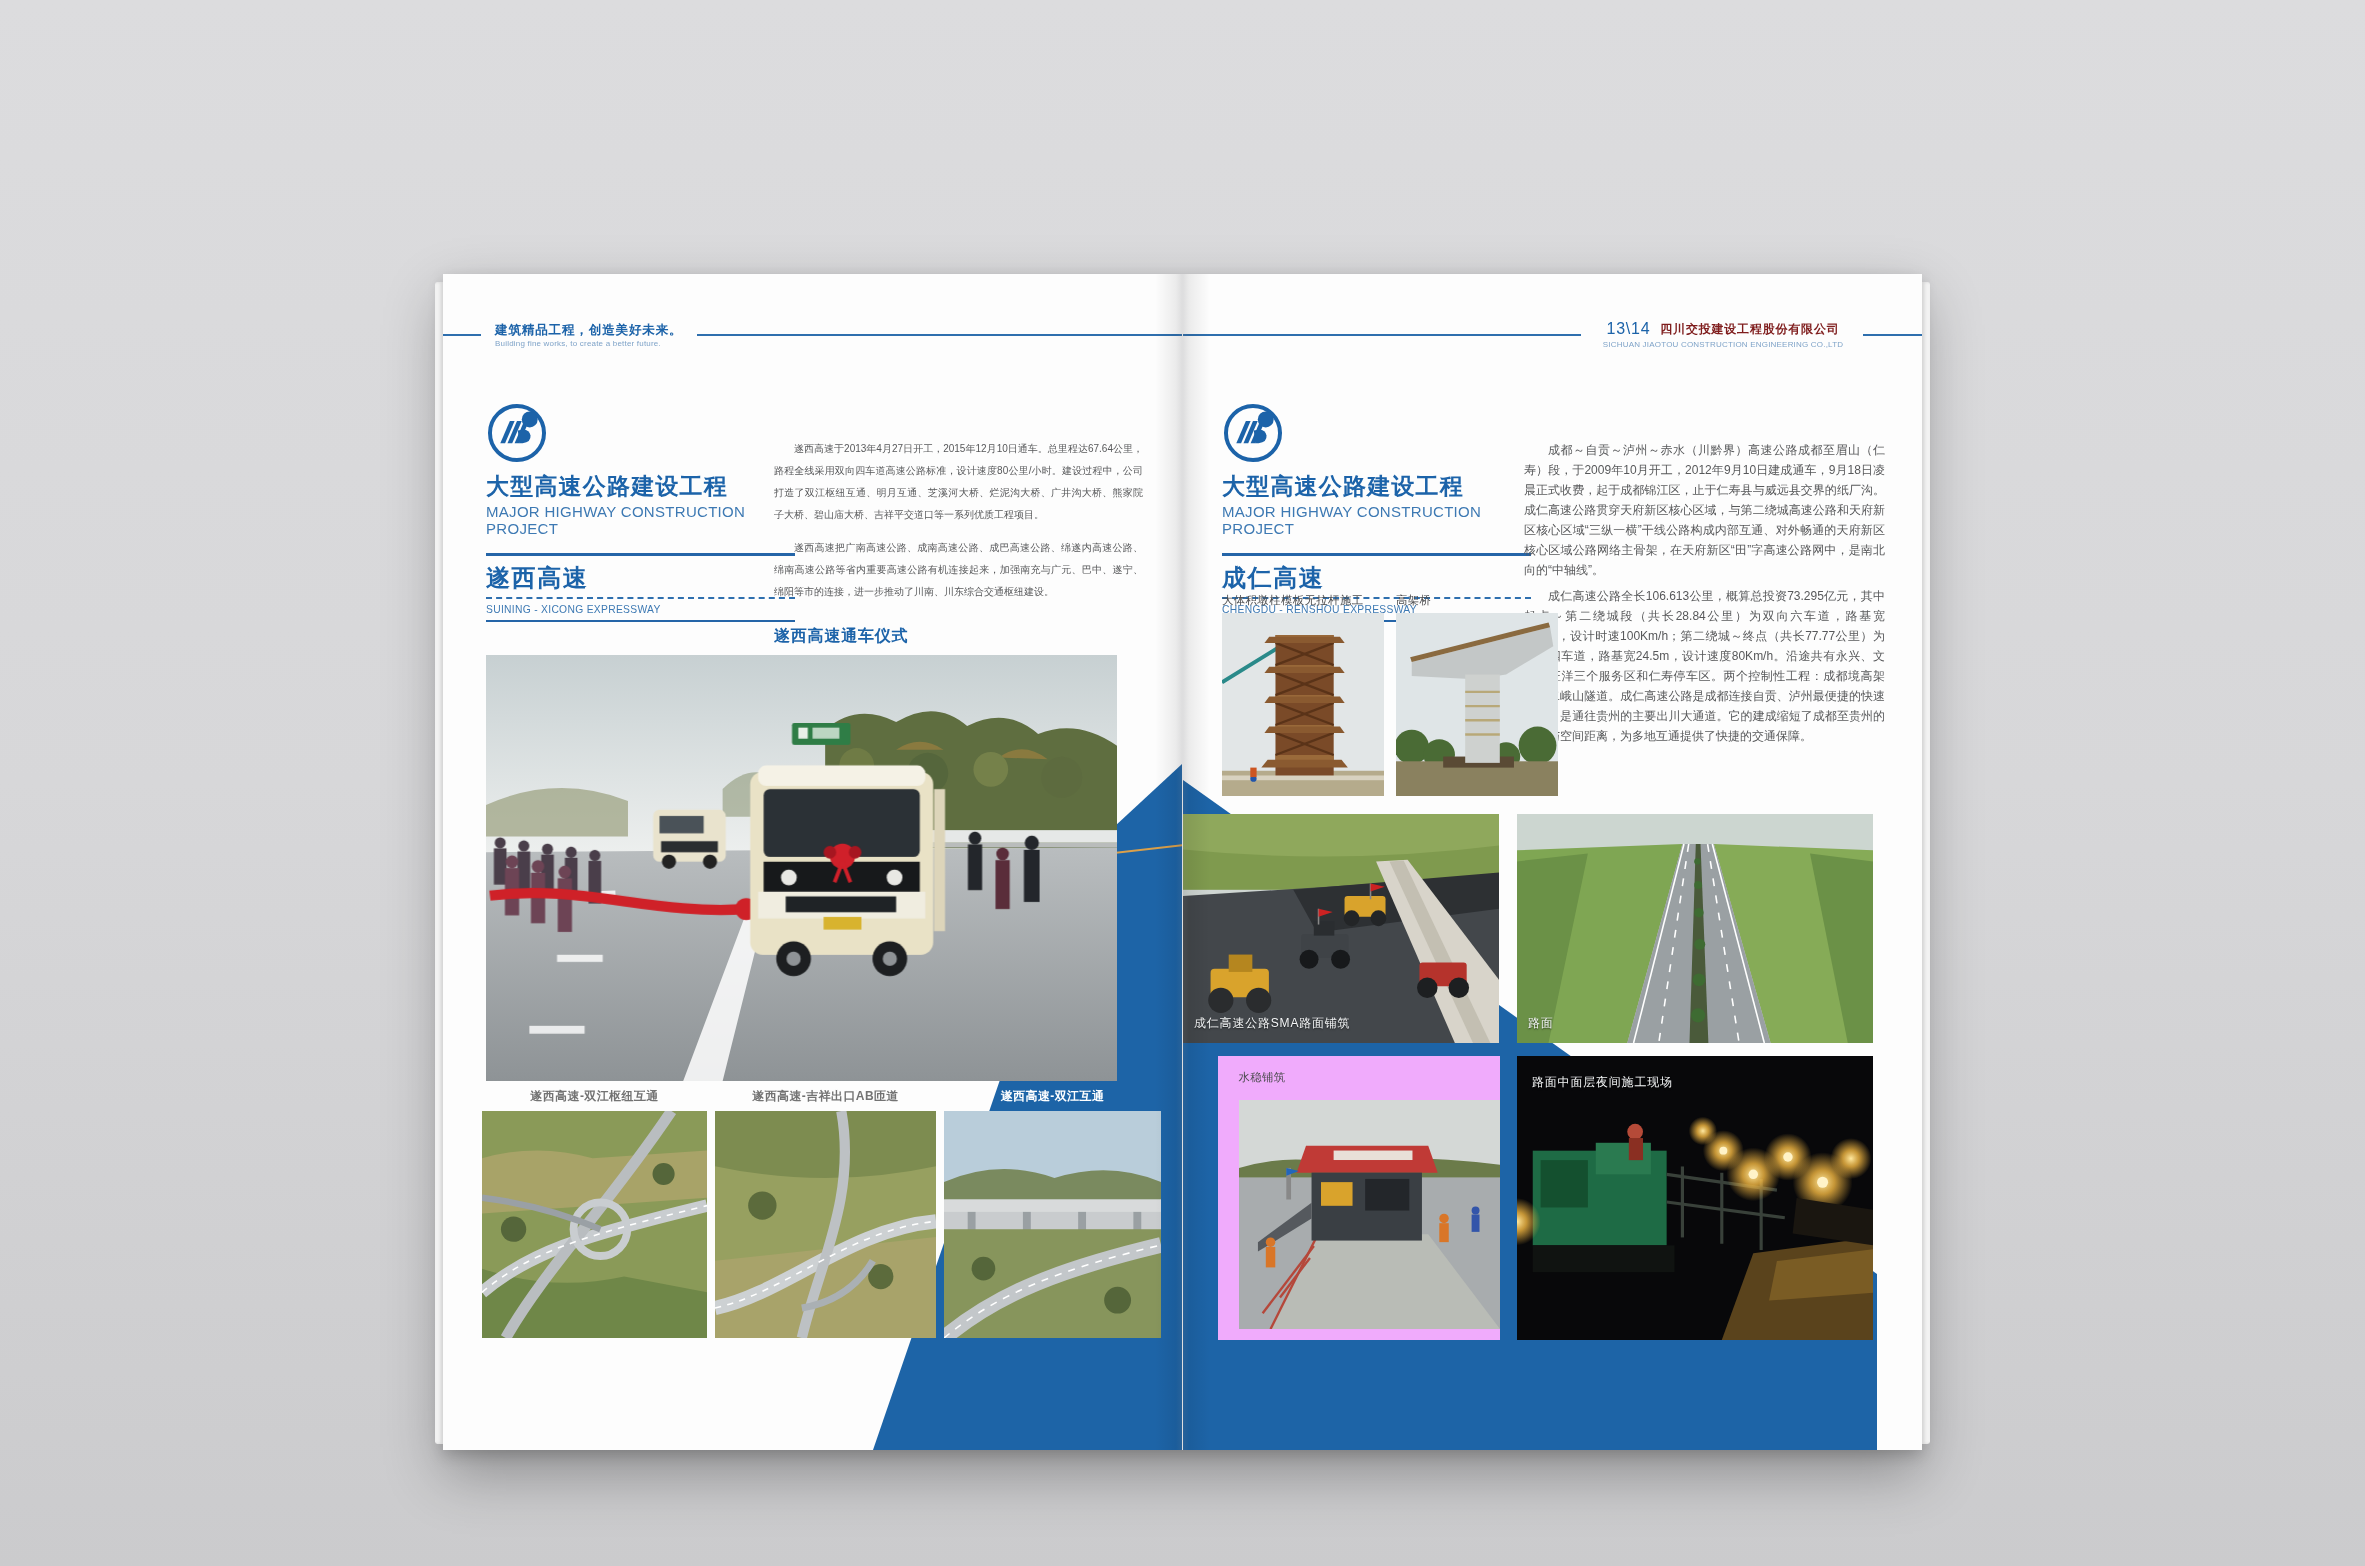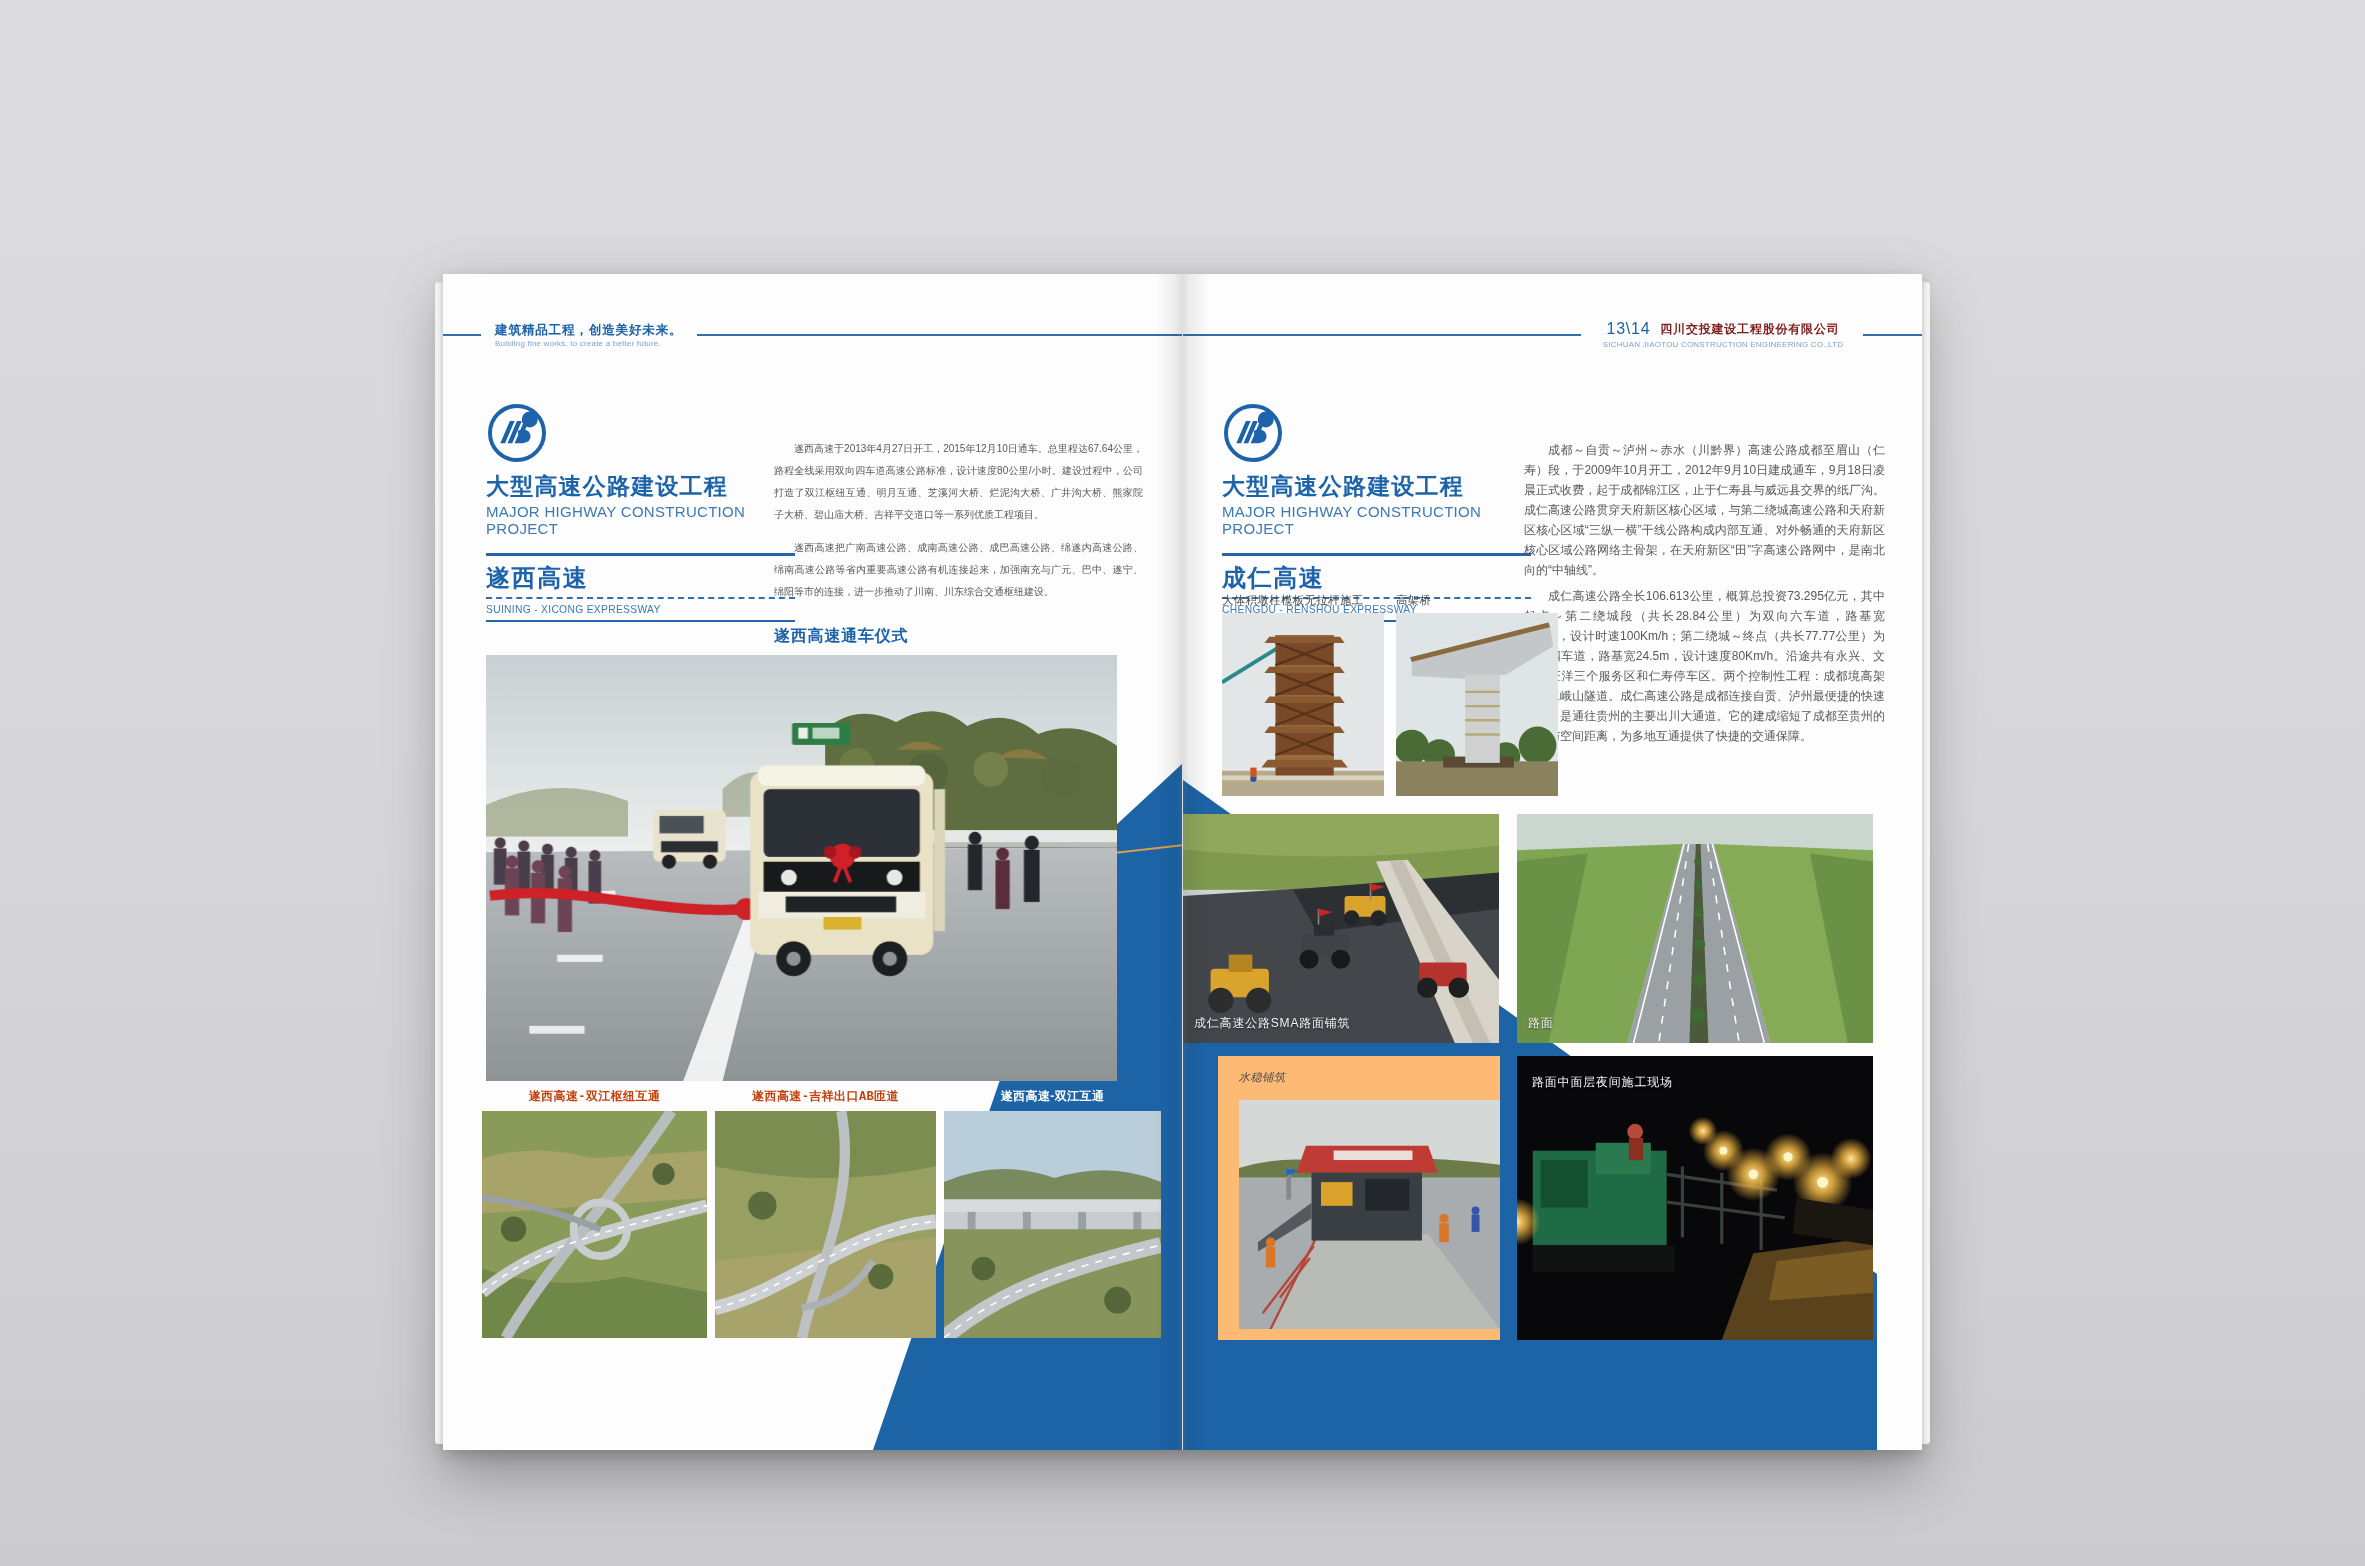--- a/index.html
+++ b/index.html
@@ -77,7 +77,7 @@
   .accent-line{position:absolute;left:662px;top:579px;width:197px;height:2.4px;background:#dba04a;
     transform:rotate(-6.5deg);transform-origin:left center;z-index:3;}
 
-  .card{position:absolute;background:#fdba74;z-index:5;font-style:italic;}
+  .card{position:absolute;background:#f0abfc;z-index:5;}
   .z5{z-index:5;}
 </style>
 </head>

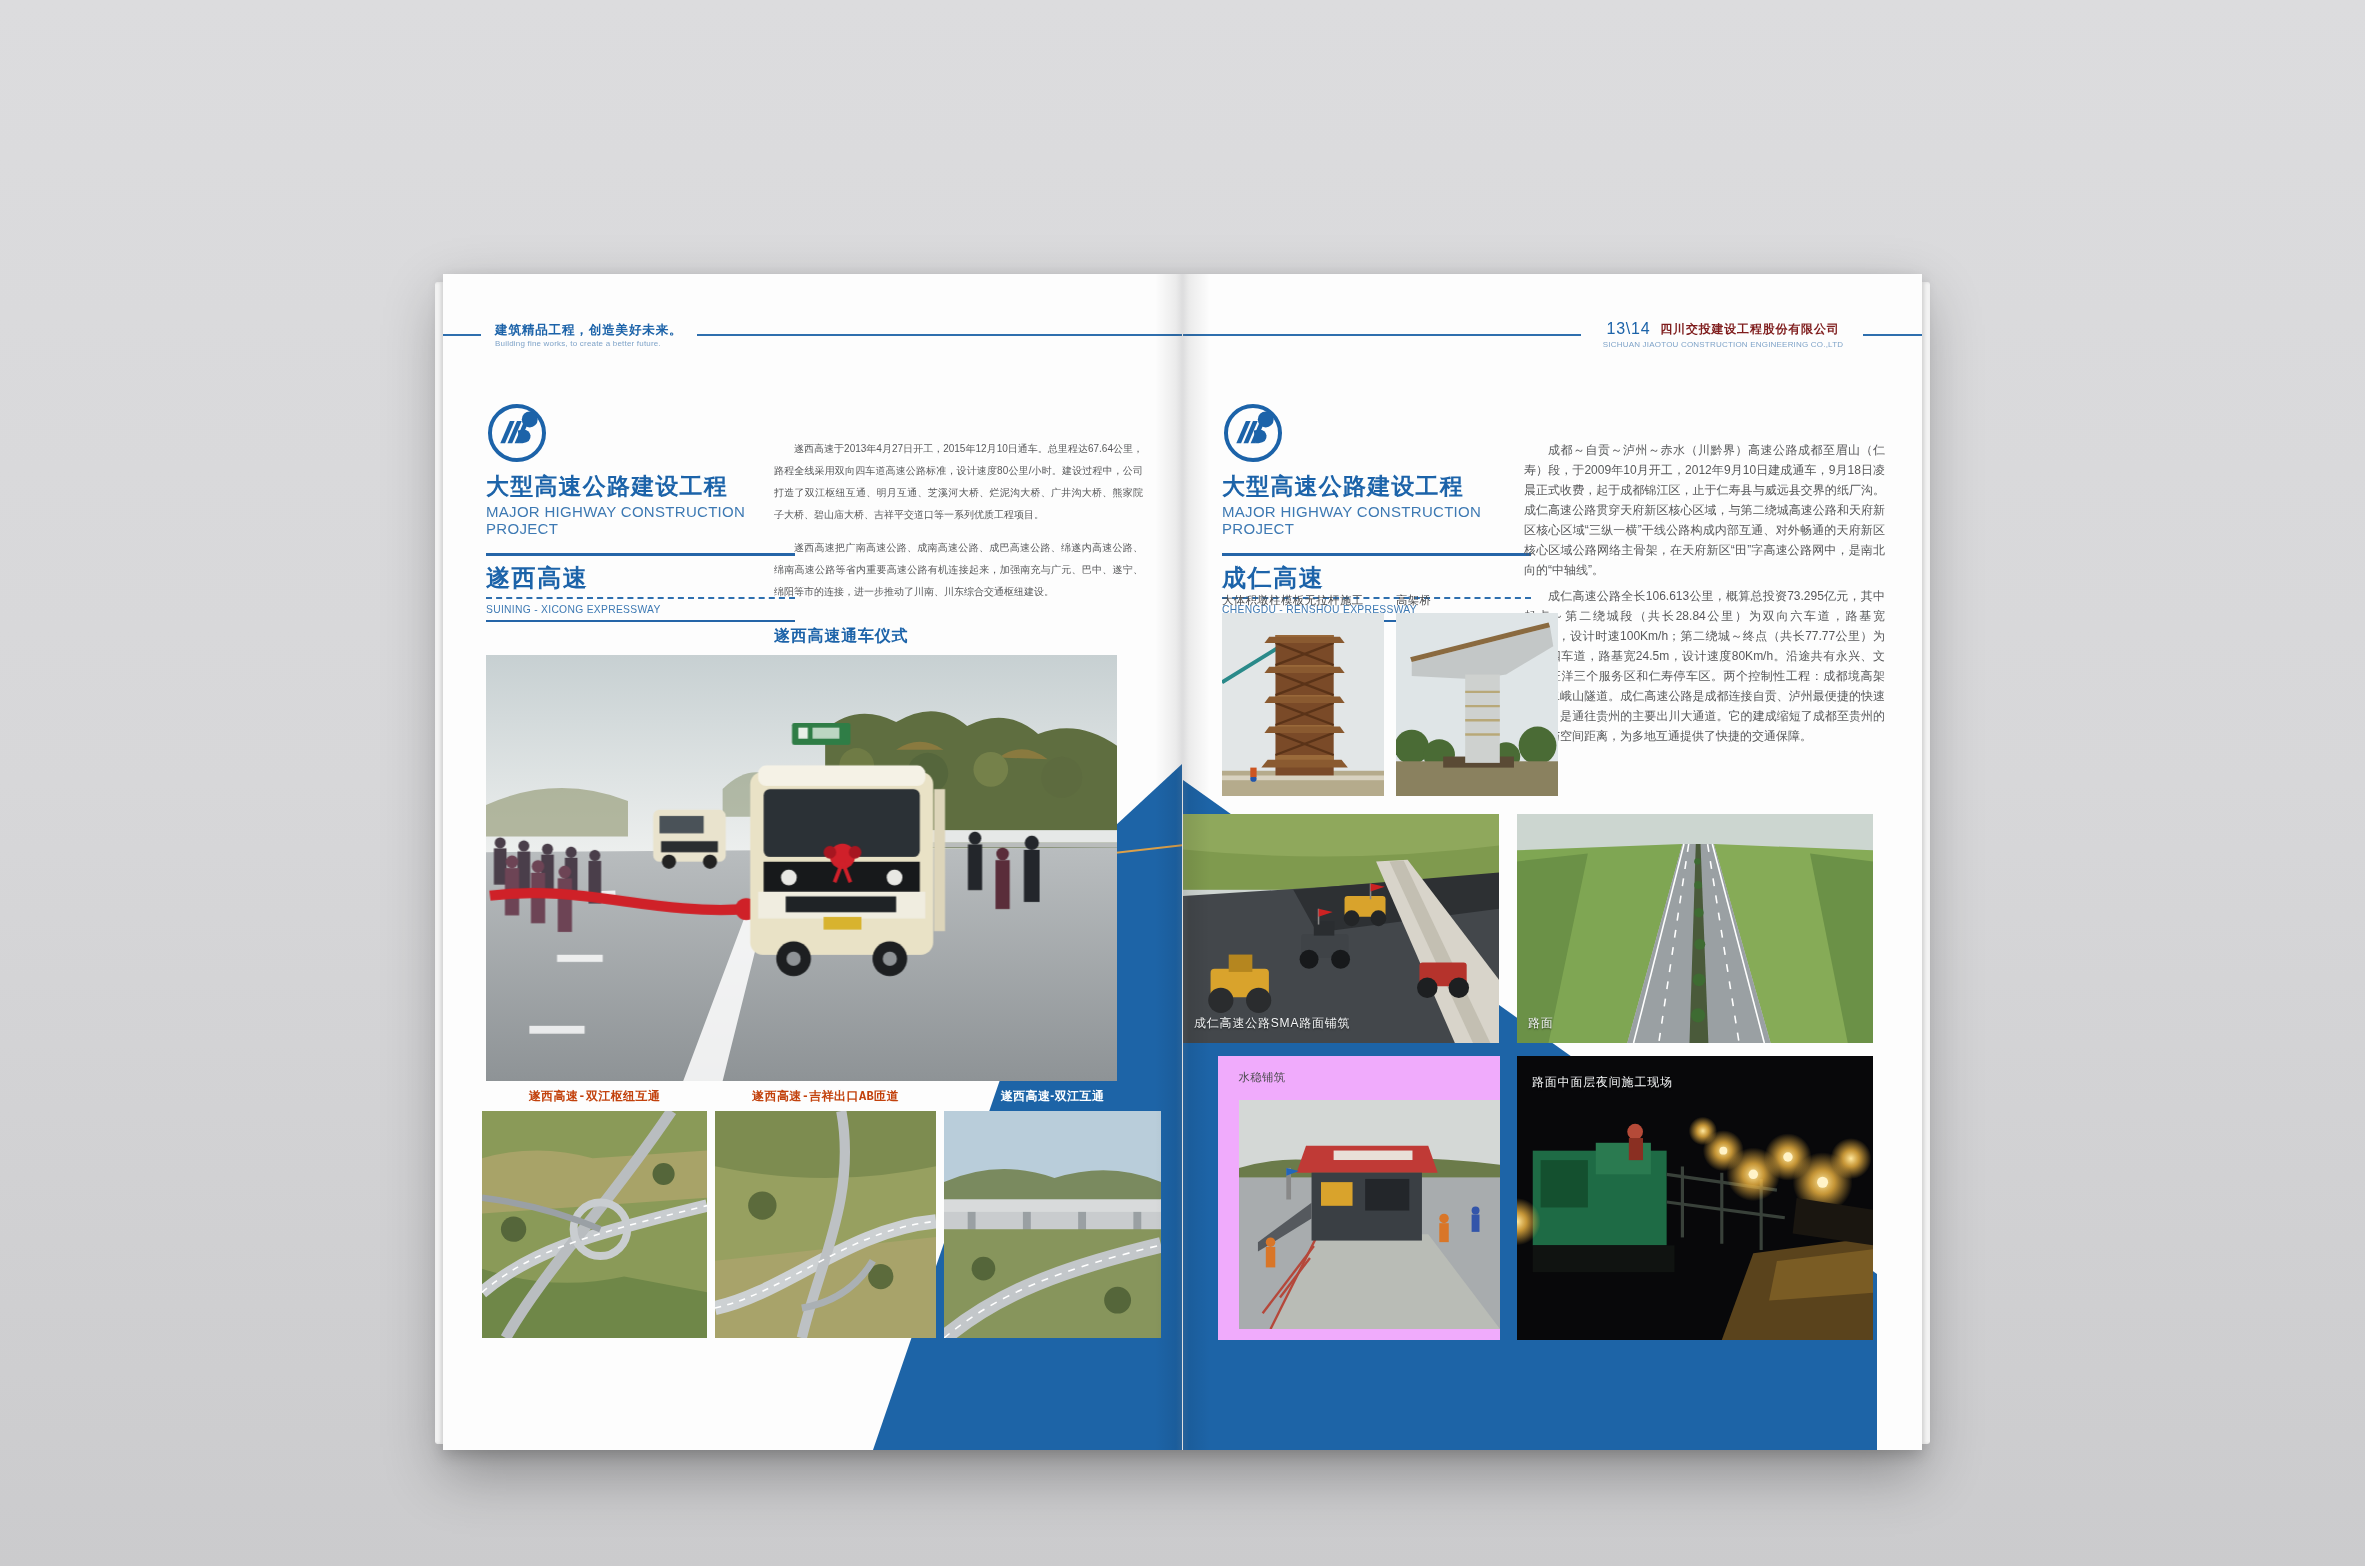--- a/index.html
+++ b/index.html
@@ -62,7 +62,7 @@
   .photo svg{display:block;}
 
   
-  .cap-blue{position:absolute;font-size:12px;font-weight:bold;color:#c2410c;text-align:center;letter-spacing:0.4px;z-index:6;font-family:Liberation Mono, monospace;}
+  .cap-blue{position:absolute;font-size:12px;font-weight:bold;color:#737373;text-align:center;letter-spacing:0.4px;z-index:6;}
   .cap-white{position:absolute;font-size:12px;font-weight:bold;color:#ffffff;text-align:center;letter-spacing:0.4px;z-index:6;}
   .cap-dark{position:absolute;font-size:11.4px;color:#4a4b4d;letter-spacing:0.4px;z-index:6;}
   .cap-overlay{position:absolute;font-size:12px;color:#f4f6f7;letter-spacing:0.8px;z-index:6;text-shadow:0 0.8px 1.6px rgba(0,0,0,.6);}

